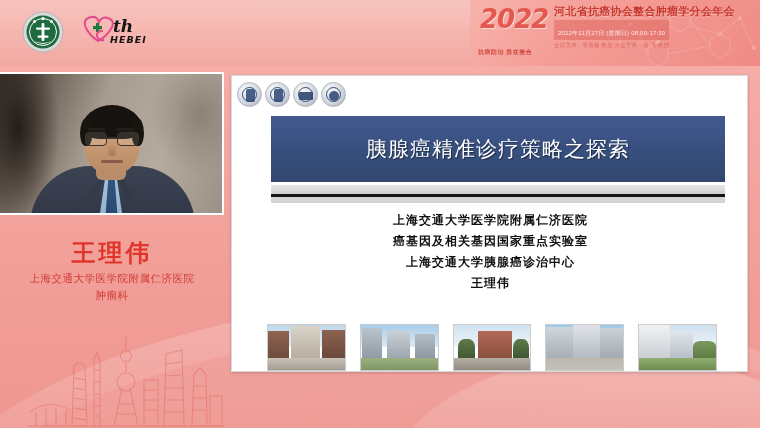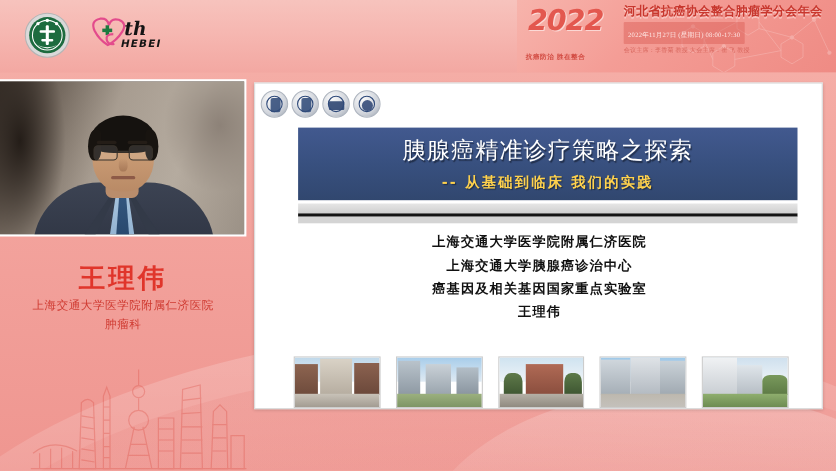--- a/index.html
+++ b/index.html
@@ -47,7 +47,7 @@
       text-shadow:1px 1px 0 rgba(255,255,255,.55);}
   .banner-slogan{position:absolute;left:8px;top:48px;width:86px;
       font-size:6px;color:#d1483f;letter-spacing:.5px;white-space:nowrap;font-weight:bold;}
-  .banner-right{position:absolute;left:97px;top:5px;right:4px;font-family:Liberation Serif, serif;}
+  .banner-right{position:absolute;left:84px;top:5px;right:4px;}
   .b-title{font-size:11px;font-weight:bold;color:#c8372e;line-height:13px;
       letter-spacing:.3px;white-space:nowrap;
       text-shadow:0 1px 0 rgba(255,255,255,.4);}

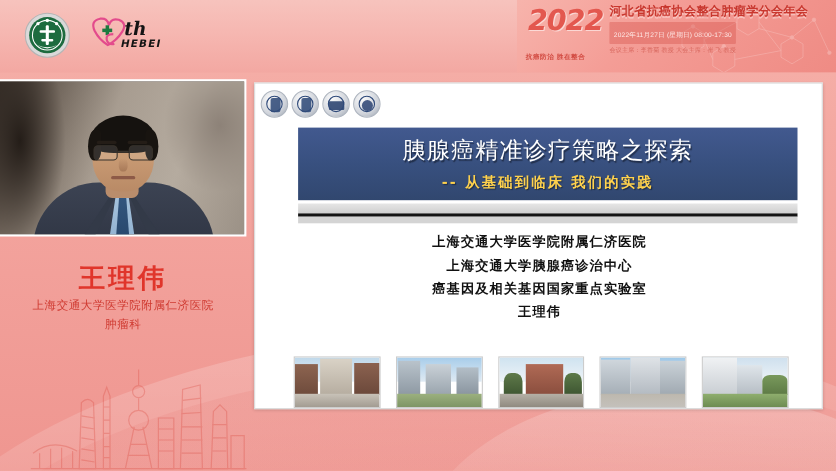--- a/index.html
+++ b/index.html
@@ -341,7 +341,6 @@
 
     <div class="title-band">
       <div class="t-main">胰腺癌精准诊疗策略之探索</div>
-      <div class="t-sub">-- 从基础到临床 我们的实践</div>
     </div>
     <div class="band-gray"></div>
     <div class="band-rule"></div>

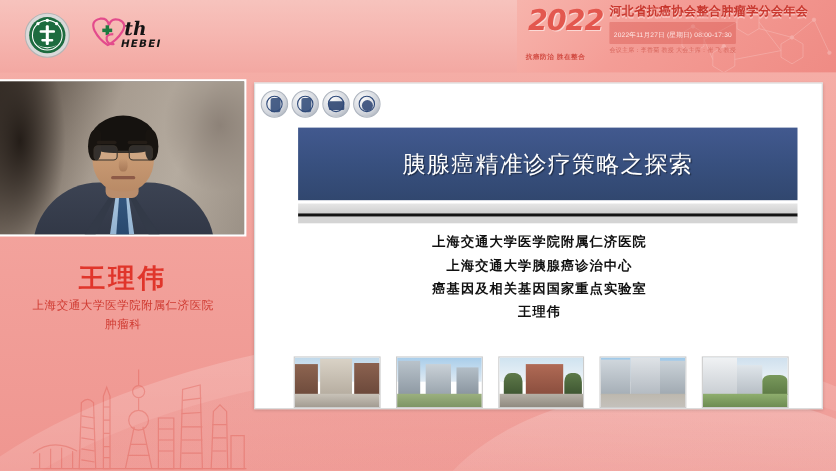--- a/index.html
+++ b/index.html
@@ -348,8 +348,8 @@
 
     <div class="body-lines">
       <div class="b-line">上海交通大学医学院附属仁济医院</div>
+      <div class="b-line">癌基因及相关基因国家重点实验室</div>
       <div class="b-line">上海交通大学胰腺癌诊治中心</div>
-      <div class="b-line">癌基因及相关基因国家重点实验室</div>
       <div class="b-line">王理伟</div>
     </div>
 

